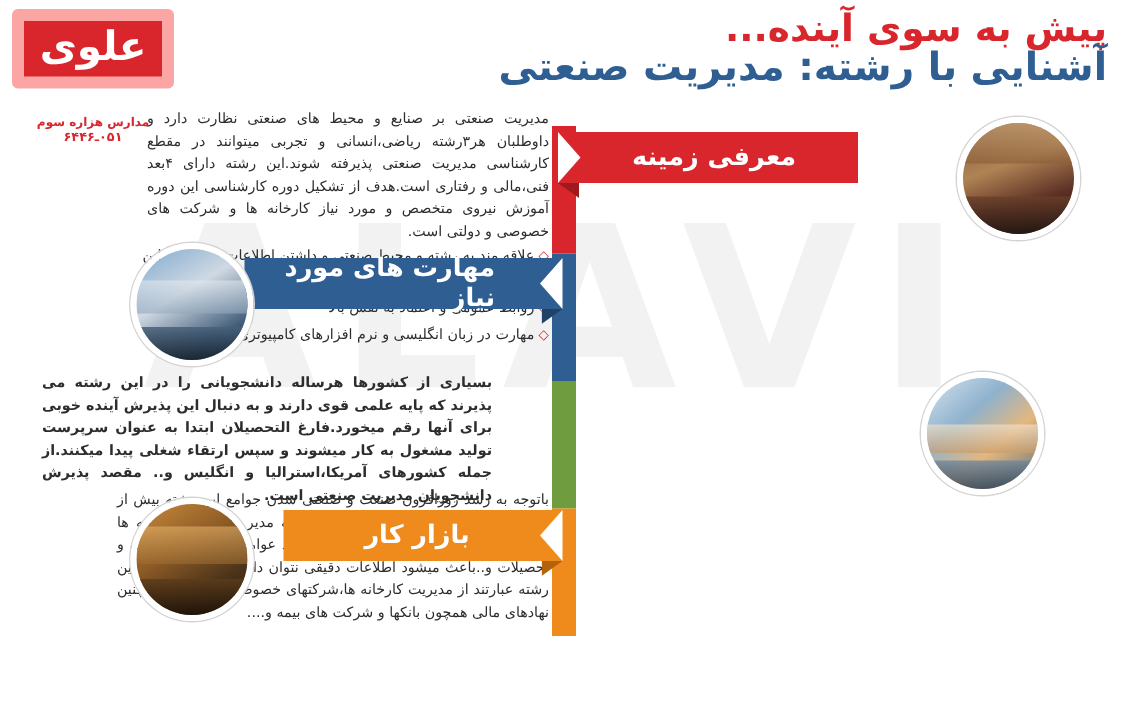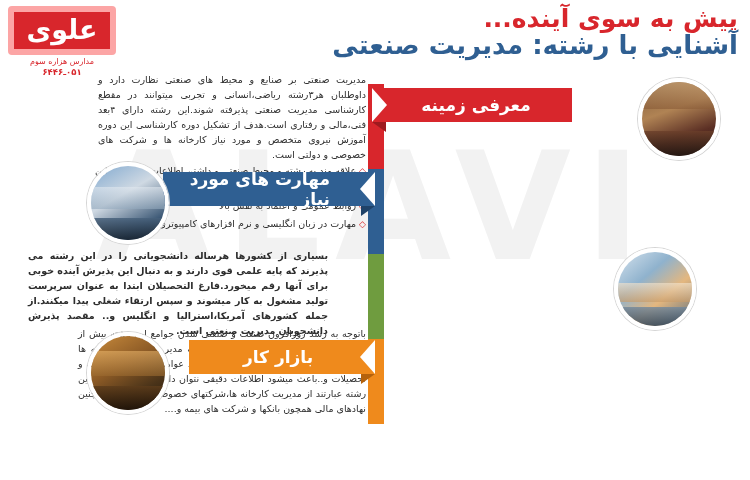--- a/index.html
+++ b/index.html
@@ -43,7 +43,7 @@
   }
   .logo-main {
     background: #d8262c;
-    border: 6px solid #fca5a5;
+    border: 8px solid #fca5a5;
     border-radius: 4px;
     color: #ffffff;
     font-size: 27px;

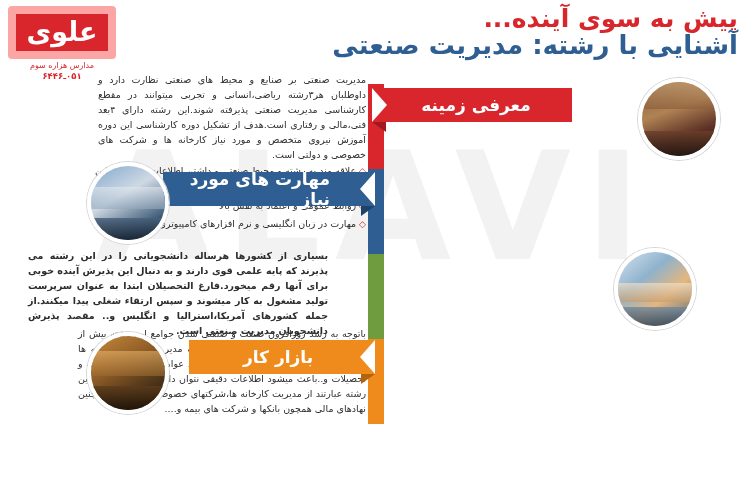--- a/index.html
+++ b/index.html
@@ -56,9 +56,9 @@
   .logo-sub {
     color: #d8262c;
     font-size: 8px;
-    font-weight: normal;
-    direction: rtl;
-    margin-top: 2px;
+    font-weight: bold;
+    direction: rtl;
+    margin-top: 18px;
     line-height: 10px;
   }
   .logo-phone {

